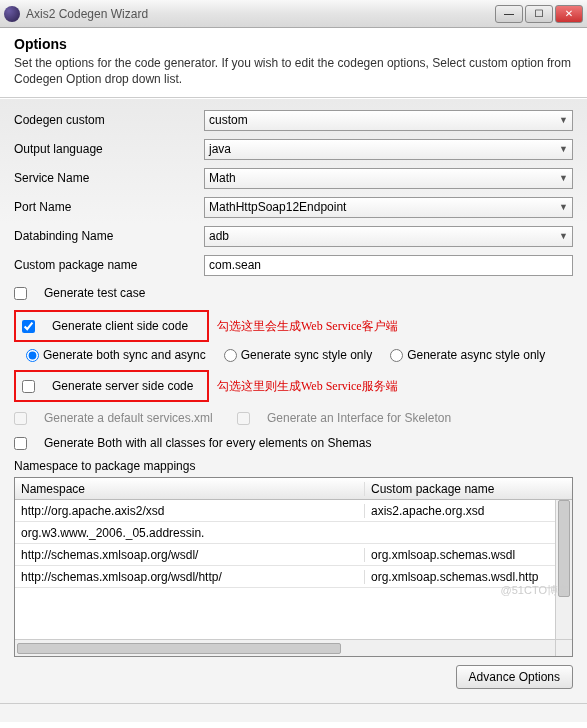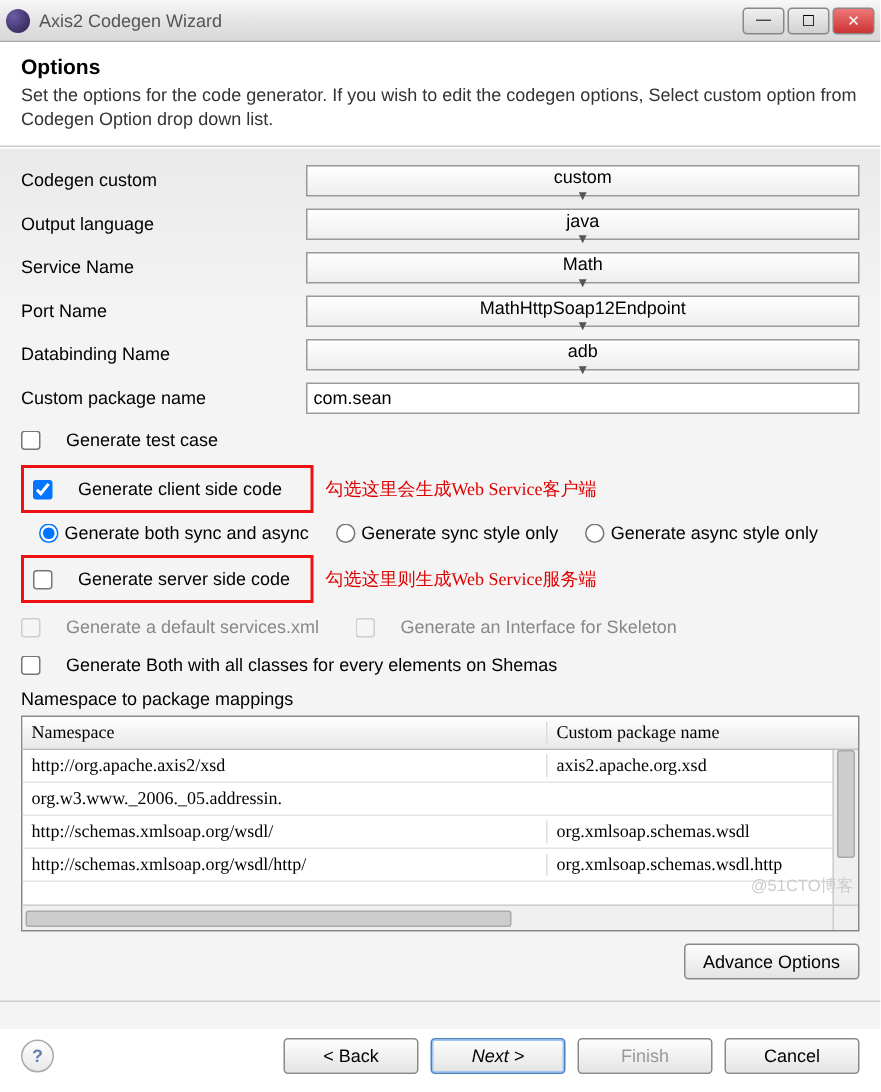--- a/index.html
+++ b/index.html
@@ -69,7 +69,6 @@
   .select {
     display: flex; align-items: center; justify-content: space-between;
     background: linear-gradient(to bottom,#fff,#eee);
-    flex-direction: column;
   }
   .select .arrow { font-size: 9px; color: #555; }
   .check-row {

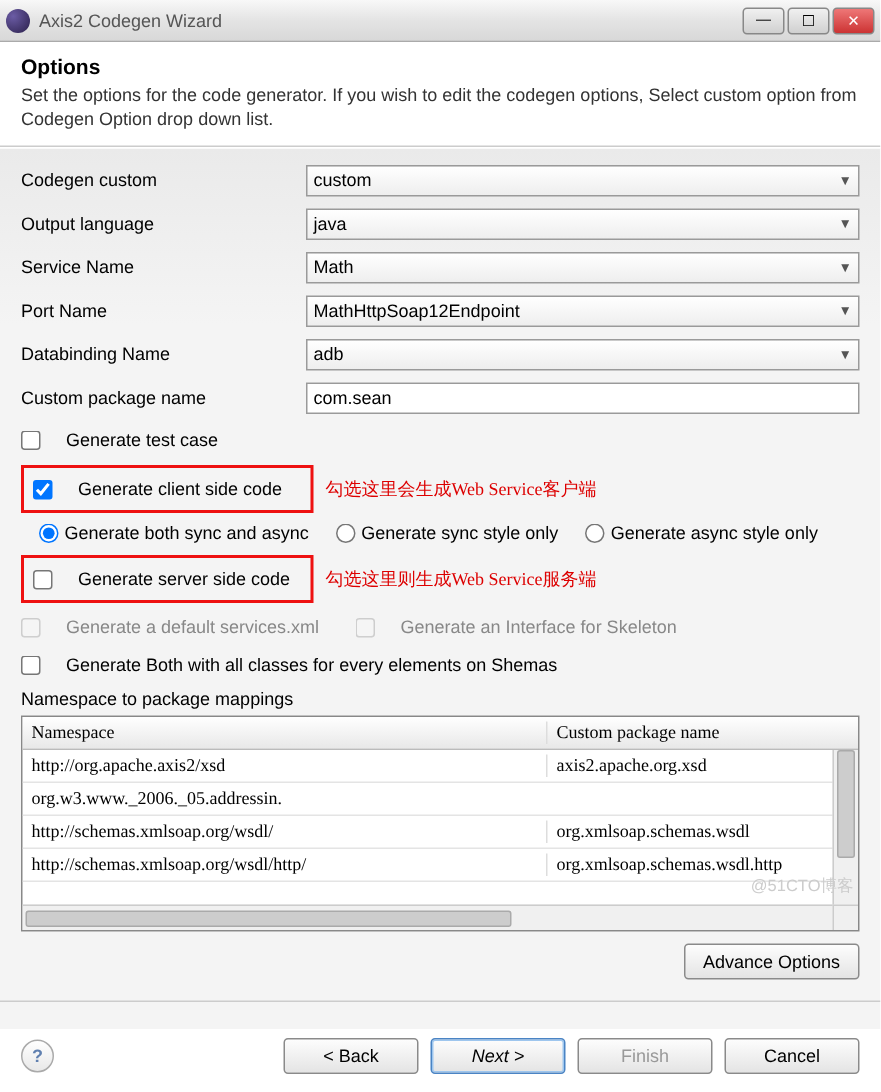--- a/index.html
+++ b/index.html
@@ -101,10 +101,9 @@
   .table-wrap {
     border: 1px solid #888;
     background: #fff;
-    height: 144px;
+    height: 180px;
     overflow: hidden;
     position: relative;
-    font-family: Liberation Serif, serif;
   }
   .table-head, .table-row {
     display: flex;

